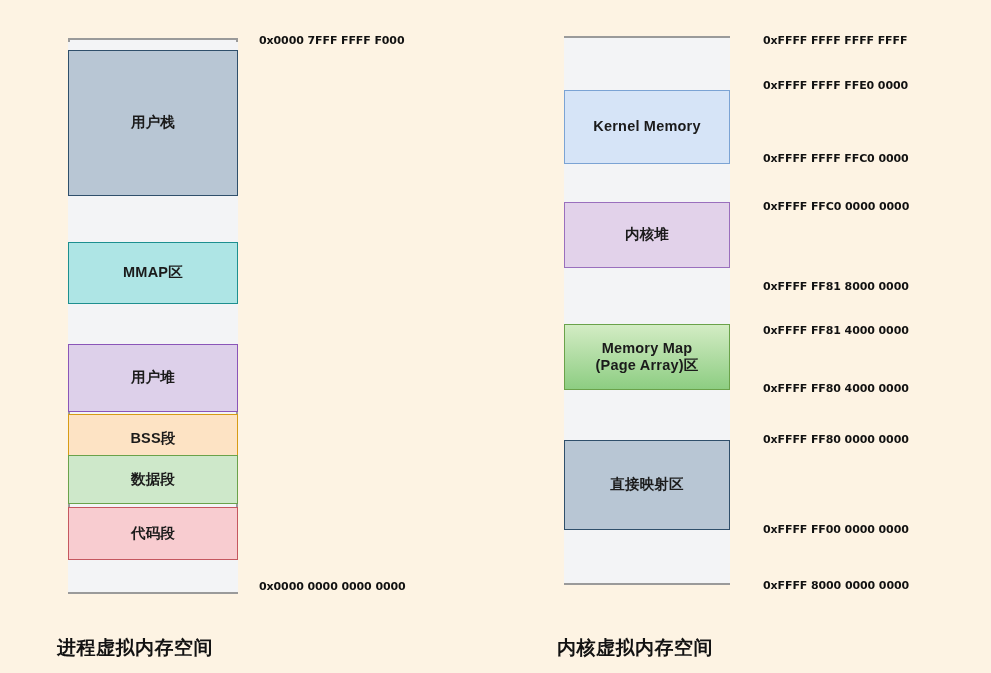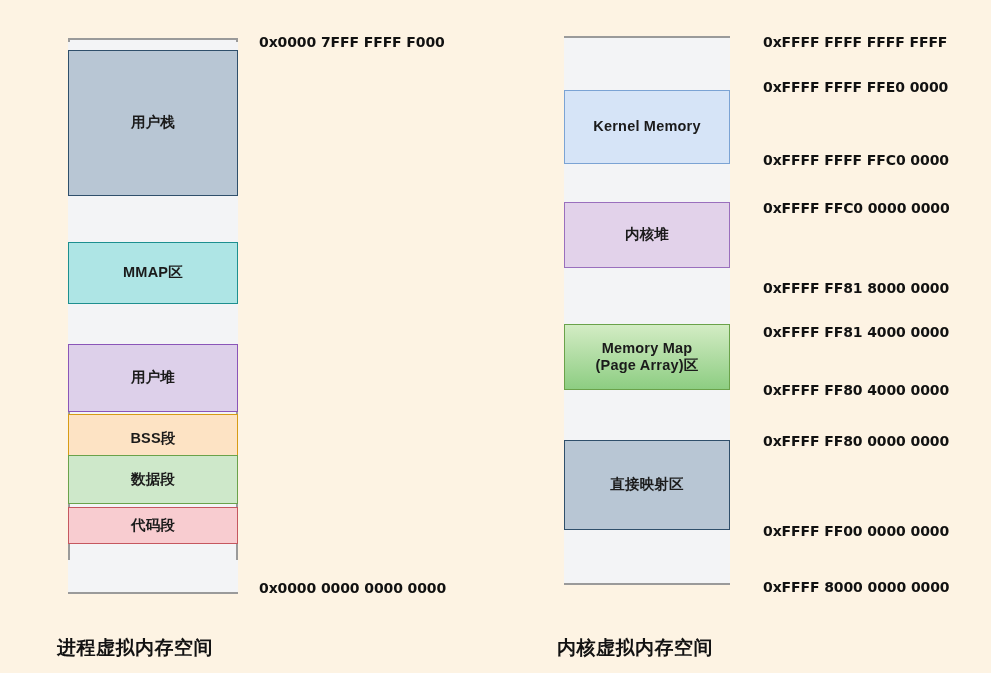--- a/index.html
+++ b/index.html
@@ -112,7 +112,7 @@
     position: absolute;
     font-family: "DejaVu Sans", "Liberation Sans", sans-serif;
     font-weight: bold;
-    font-size: 14px;
+    font-size: 11px;
     color: #111111;
     white-space: nowrap;
     letter-spacing: -0.1px;

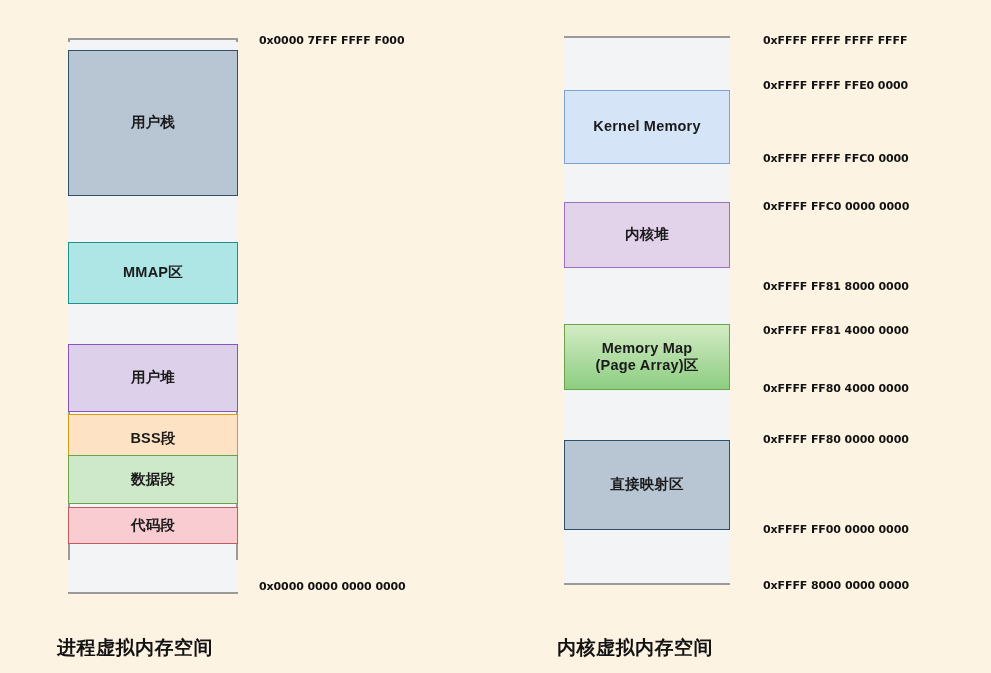--- a/index.html
+++ b/index.html
@@ -158,7 +158,7 @@
         <div class="band skin-data" style="top: 417px; height: 49px;">
           <span class="band-label">数据段</span>
         </div>
-        <div class="band skin-text" style="top: 469px; height: 37px;">
+        <div class="band skin-text" style="top: 469px; height: 53px;">
           <span class="band-label">代码段</span>
         </div>
         <div class="band gap" style="top: 522px; height: 32px;"></div>

